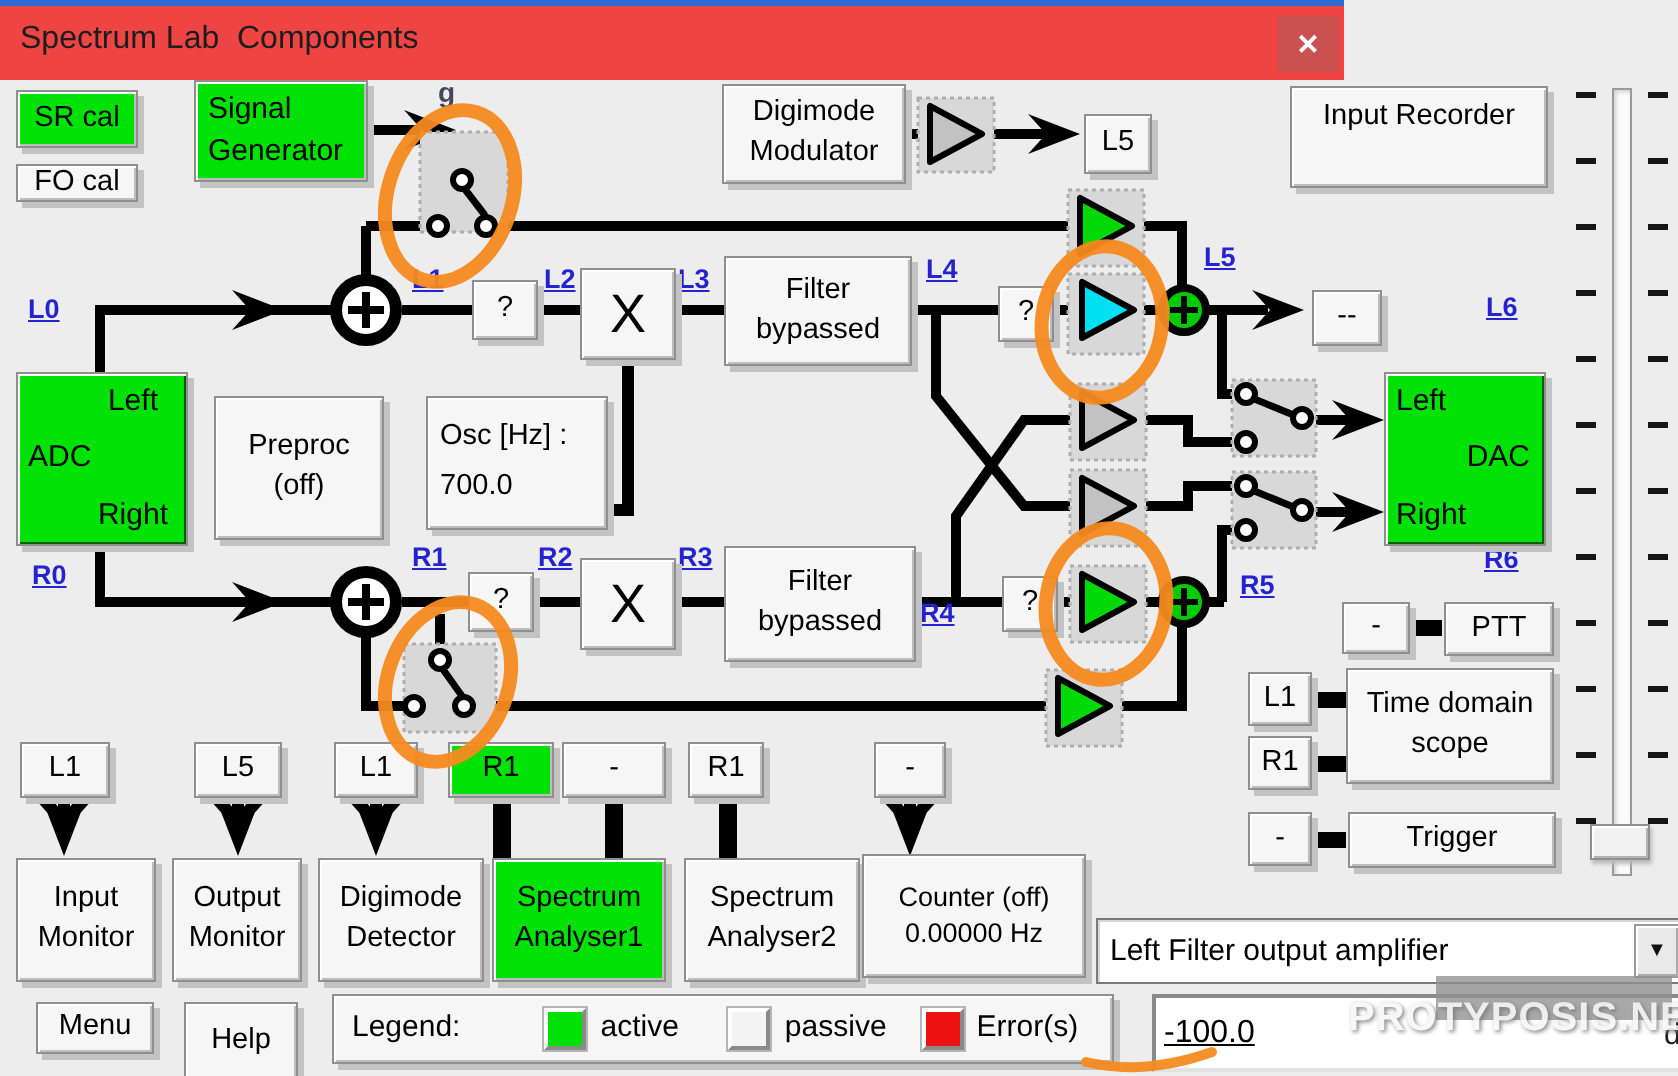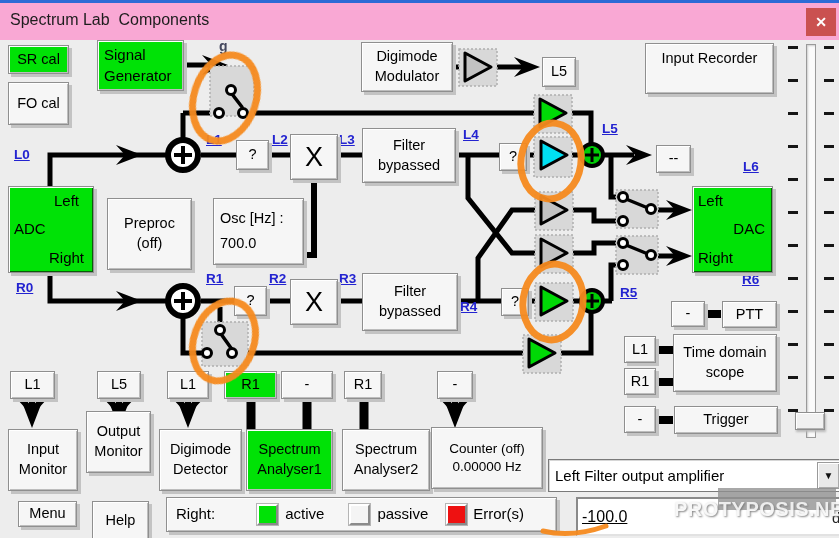--- a/index.html
+++ b/index.html
@@ -5,7 +5,7 @@
   html,body{margin:0;padding:0;background:#777;}
   .win{position:relative;width:839px;height:538px;background:#ededed;overflow:hidden;
        font-family:"Liberation Sans",sans-serif;color:#000;}
-  .titlebar{position:absolute;left:0;top:0;width:839px;height:37px;background:#f9a8d4;
+  .titlebar{position:absolute;left:0;top:0;width:672px;height:37px;background:#ef4444;
             border-top:3px solid #2d6bd6;}
   .title{position:absolute;left:10px;top:8px;font-size:16px;color:#1d1d1d;white-space:pre;}
   .close{position:absolute;right:3px;top:5px;width:30px;height:28px;background:#ca5150;

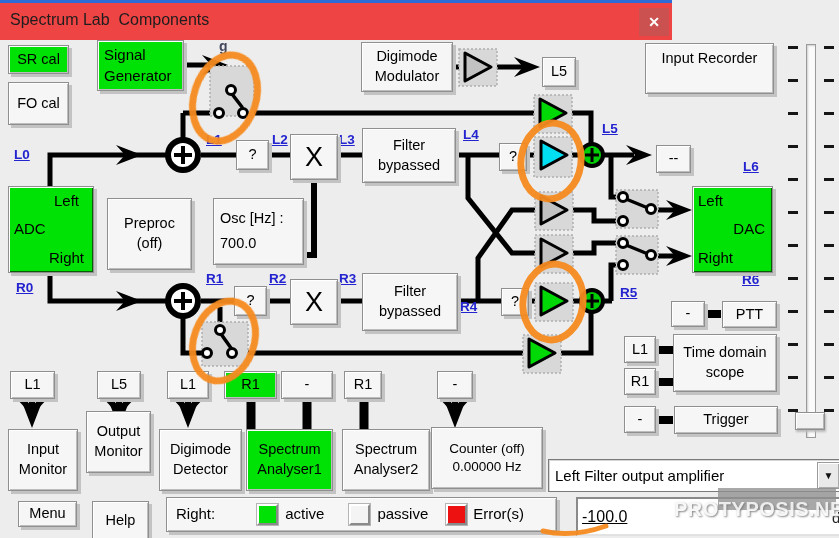--- a/index.html
+++ b/index.html
@@ -212,7 +212,7 @@
   <div class="box green" style="left:8px;top:45px;width:61px;height:29px">
     <span>SR cal</span>
     </div>
-  <div class="box" style="left:8px;top:82px;width:61px;height:43px">
+  <div class="box" style="left:8px;top:82px;width:61px;height:19px">
     <span>FO cal</span>
     </div>
   <div class="box green left" style="left:97px;top:40px;width:87px;height:51px;font-size:15px">

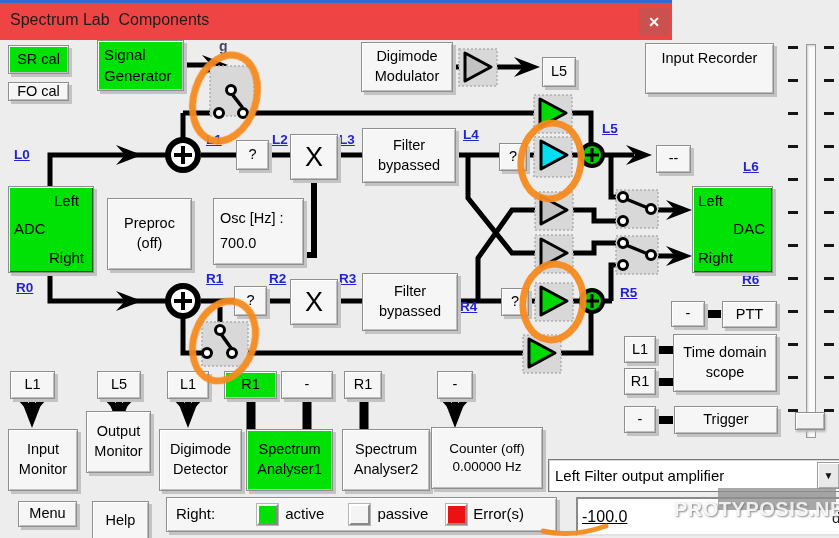--- a/index.html
+++ b/index.html
@@ -199,7 +199,7 @@
   <span class="nl" style="left:339px;top:132px">L3</span>
   <span class="nl" style="left:463px;top:127px">L4</span>
   <span class="nl" style="left:602px;top:121px">L5</span>
-  <span class="nl" style="left:743px;top:159px">L6</span>
+  <span class="nl" style="left:743px;top:146px">L6</span>
   <span class="nl" style="left:16px;top:280px">R0</span>
   <span class="nl" style="left:206px;top:271px">R1</span>
   <span class="nl" style="left:269px;top:271px">R2</span>

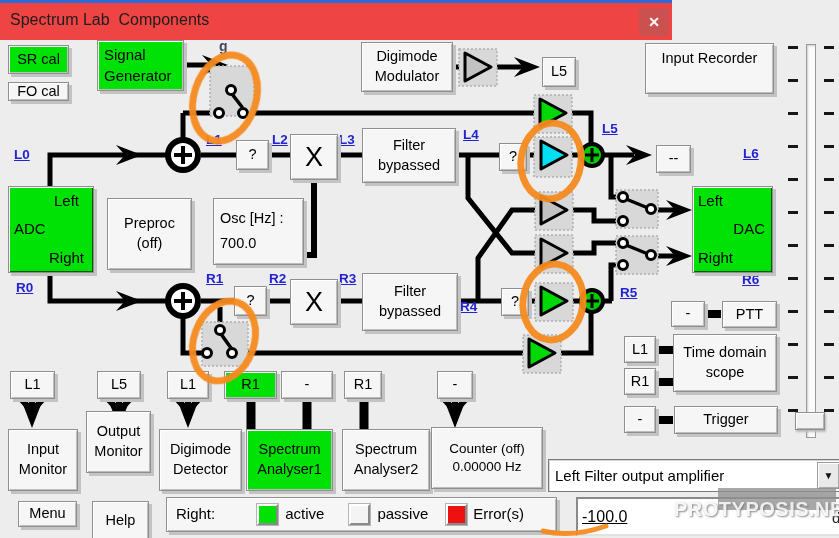--- a/index.html
+++ b/index.html
@@ -331,7 +331,7 @@
     <span>Input</span>
     <span>Monitor</span>
     </div>
-  <div class="box" style="left:86px;top:411px;width:65px;height:62px">
+  <div class="box" style="left:86px;top:429px;width:65px;height:62px">
     <span>Output</span>
     <span>Monitor</span>
     </div>

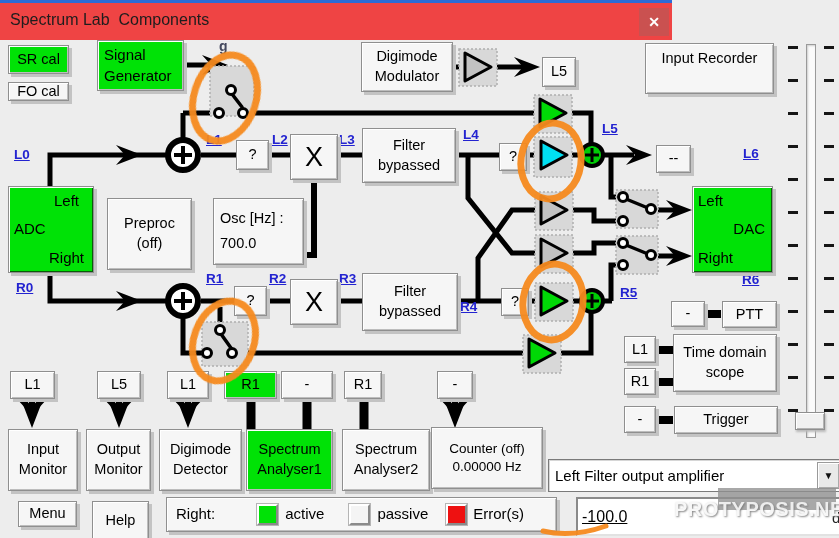--- a/index.html
+++ b/index.html
@@ -360,7 +360,7 @@
     </div>
 
   <div class="box legend" style="left:166px;top:497px;width:391px;height:35px;flex-direction:row">
-    <span>Right:</span>
+    <span>Legend:</span>
     <span class="sq" style="background:#00e206;margin-left:42px"></span>
     <span style="margin-left:7px">active</span>
     <span class="sq" style="background:#f4f4f4;margin-left:25px"></span>

